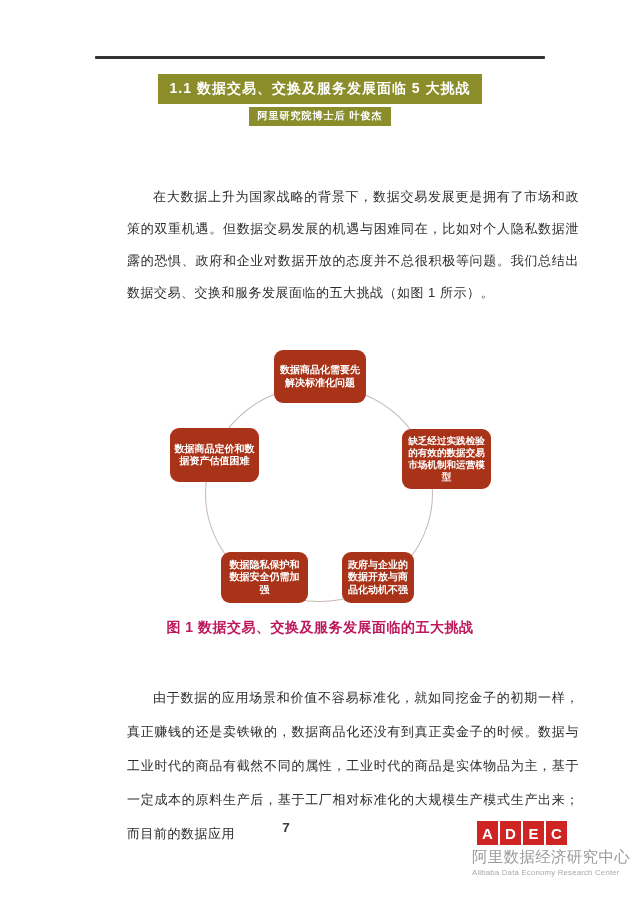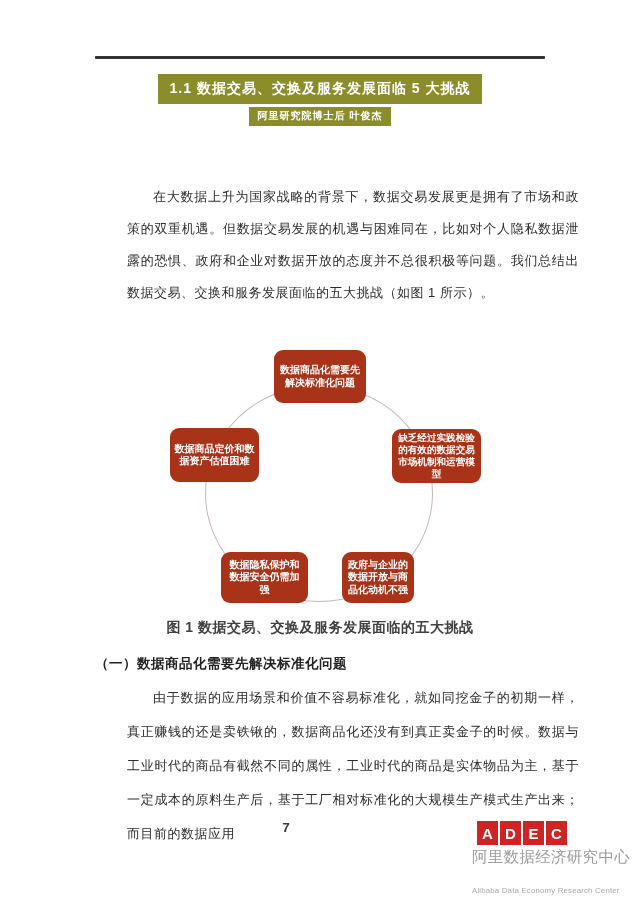--- a/index.html
+++ b/index.html
@@ -54,7 +54,7 @@
   }
   .node-top          { left: 274px; top: 350px; width: 92px; height: 53px; }
   .node-left         { left: 170px; top: 428px; width: 89px; height: 54px; }
-  .node-right        { left: 392px; top: 429px; width: 89px; height: 54px; font-size: 9.6px; line-height: 12px; }
+  .node-right        { left: 402px; top: 429px; width: 89px; height: 60px; font-size: 9.6px; line-height: 12px; }
   .node-bottom-left  { left: 221px; top: 552px; width: 87px; height: 51px; }
   .node-bottom-right { left: 342px; top: 552px; width: 72px; height: 51px; }
 

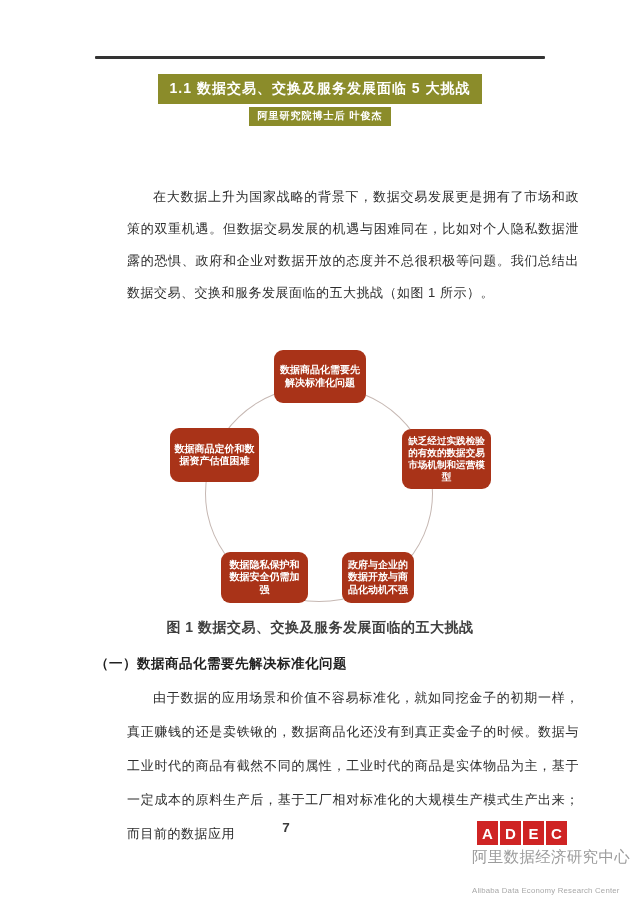--- a/index.html
+++ b/index.html
@@ -60,7 +60,7 @@
 
   .figure-caption {
     position: absolute; left: 0; top: 619px; width: 640px; text-align: center;
-    font-size: 14px; font-weight: bold; color: #404040; letter-spacing: 0.5px;
+    font-size: 14px; font-weight: bold; color: #be185d; letter-spacing: 0.5px;
   }
 
   

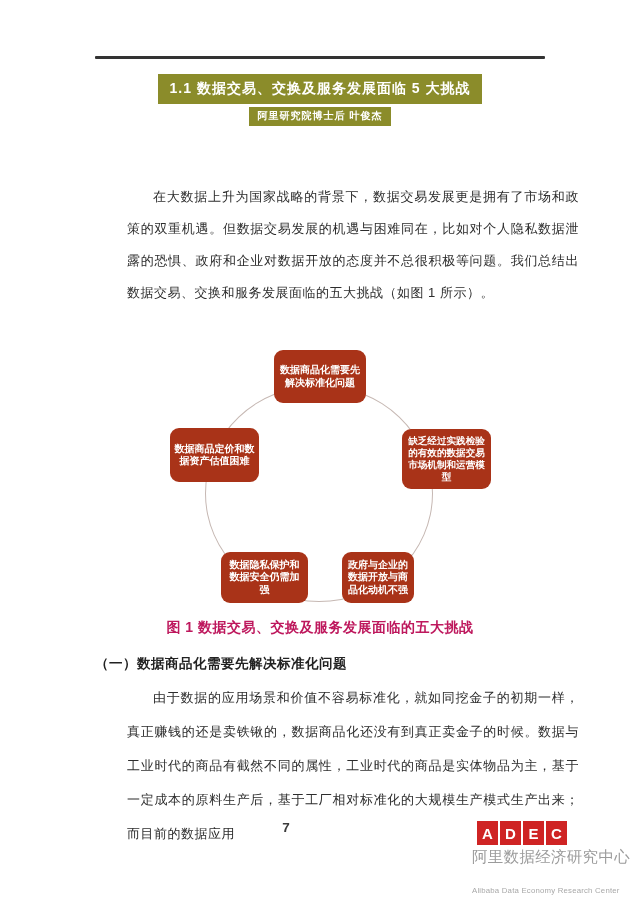--- a/index.html
+++ b/index.html
@@ -112,7 +112,6 @@
 
   <div class="figure-caption">图 1 数据交易、交换及服务发展面临的五大挑战</div>
 
-  <div class="section-heading">（一）数据商品化需要先解决标准化问题</div>
 
   <p class="body-para para-2">由于数据的应用场景和价值不容易标准化，就如同挖金子的初期一样，真正赚钱的还是卖铁锹的，数据商品化还没有到真正卖金子的时候。数据与工业时代的商品有截然不同的属性，工业时代的商品是实体物品为主，基于一定成本的原料生产后，基于工厂相对标准化的大规模生产模式生产出来；而目前的数据应用</p>
 

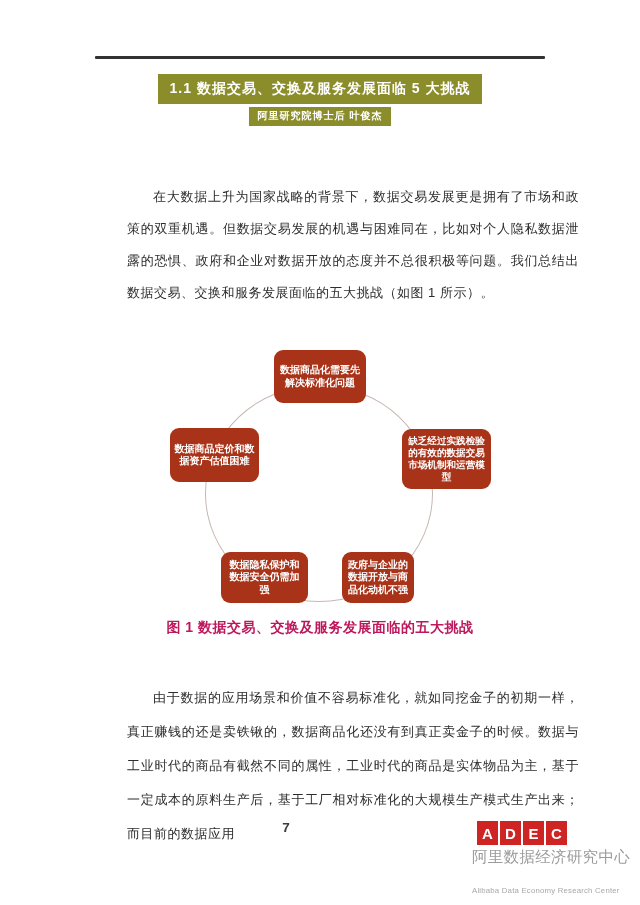--- a/index.html
+++ b/index.html
@@ -80,7 +80,7 @@
     letter-spacing: 0.3px; white-space: nowrap;
   }
   .logo-en {
-    margin-top: 18px; font-size: 7.8px; color: #a8a8a8;
+    margin-top: 0; font-size: 7.8px; color: #a8a8a8;
     letter-spacing: 0.2px; white-space: nowrap;
   }
 </style>

